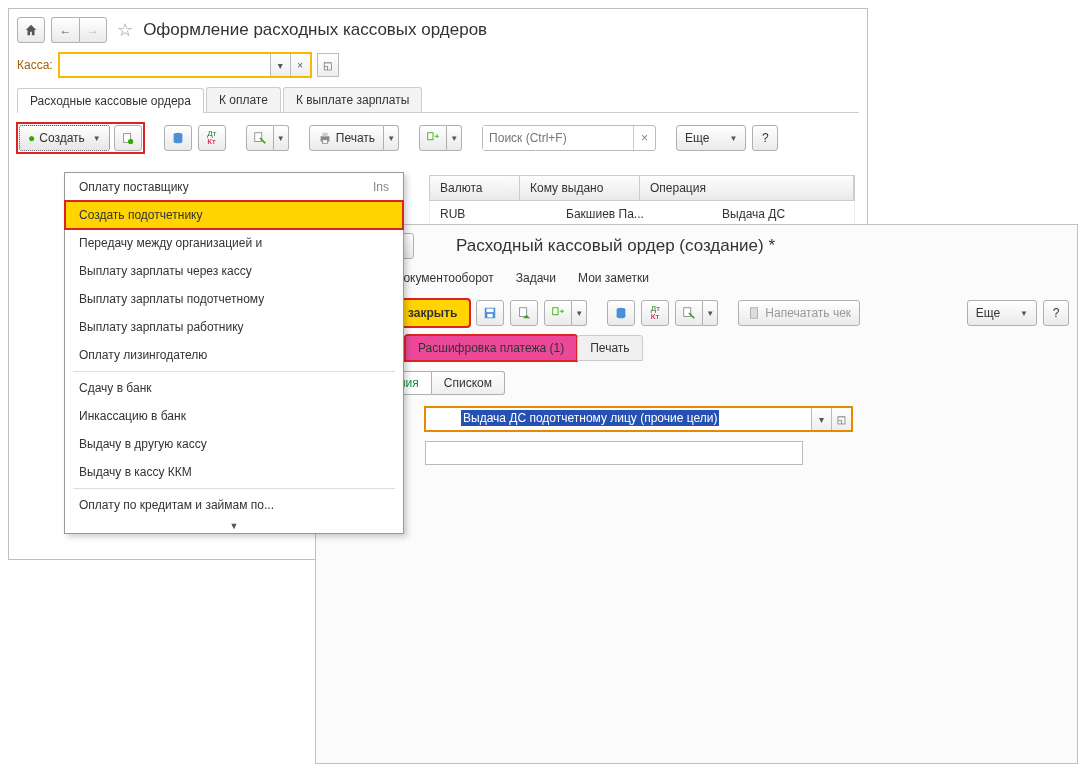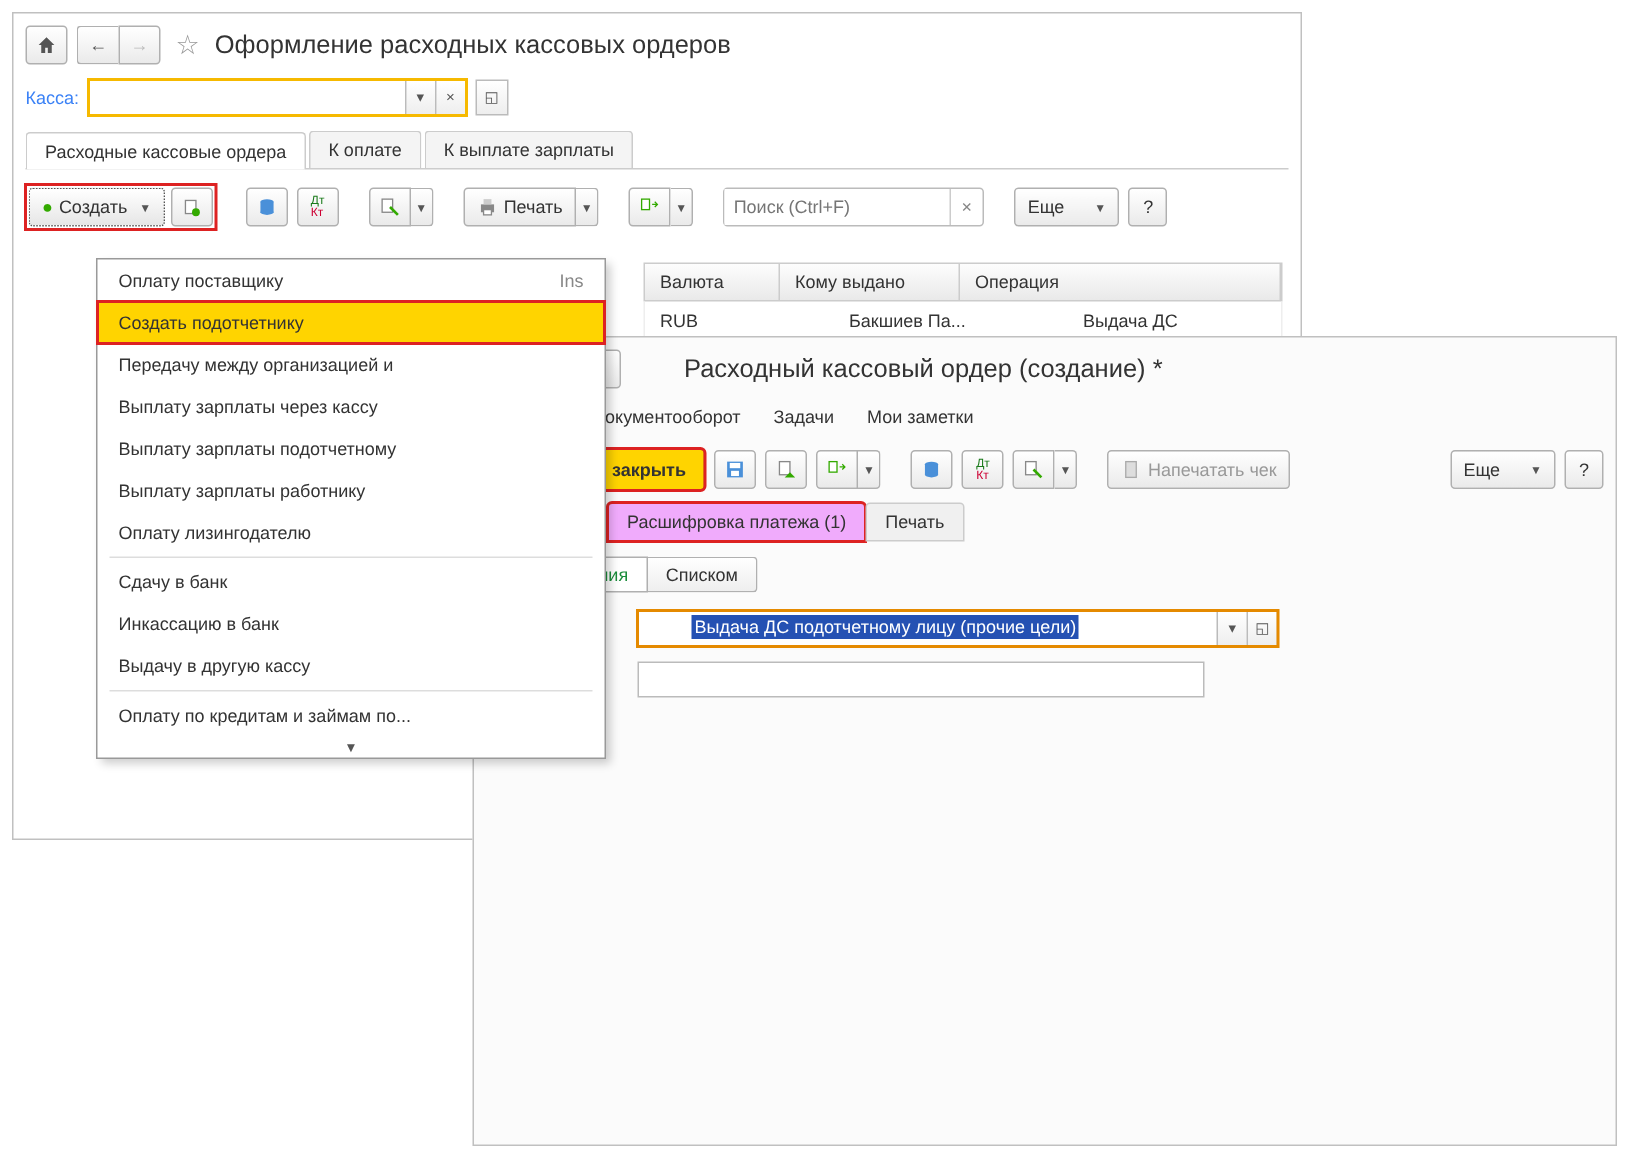--- a/index.html
+++ b/index.html
@@ -39,7 +39,7 @@
   .nav-group .icon-btn:last-child { border-top-left-radius:0; border-bottom-left-radius:0; }
   .star { color: #999; font-size: 18px; padding: 0 4px; }
   .title { font-size: 17px; color: #333; }
-  .label { color: #3b82f6; }
+  .label { color: #a16207; }
 
   .field-row { display: flex; align-items: center; gap: 6px; margin-bottom: 10px; }
   .combo {

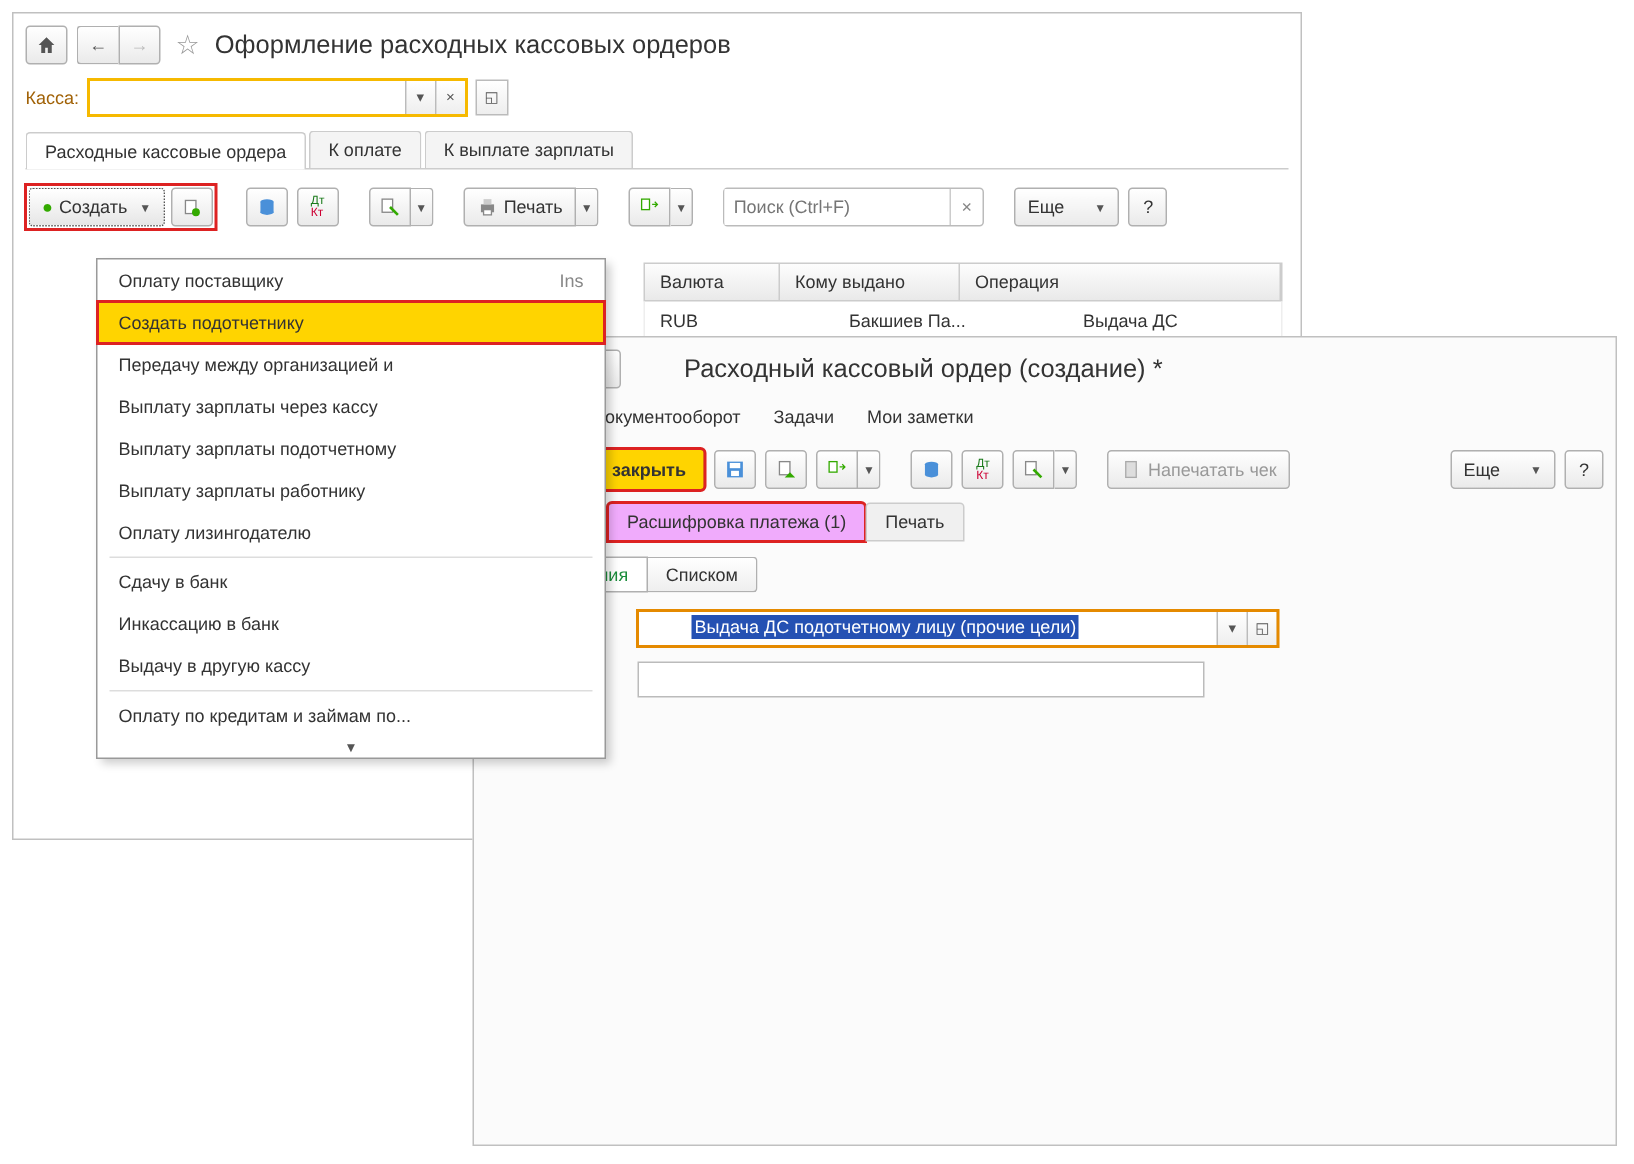--- a/index.html
+++ b/index.html
@@ -138,7 +138,7 @@
     padding:5px 12px; border:1px solid #ccc; background:#f0f0f0;
     cursor:pointer; border-radius:3px 3px 0 0; margin-right:0;
   }
-  .sub-tab.active { background:#f0abfc; }
+  .sub-tab.active { background:#ec4899; }
 
   .seg-group { display:inline-flex; margin-bottom:12px; }
   .seg {

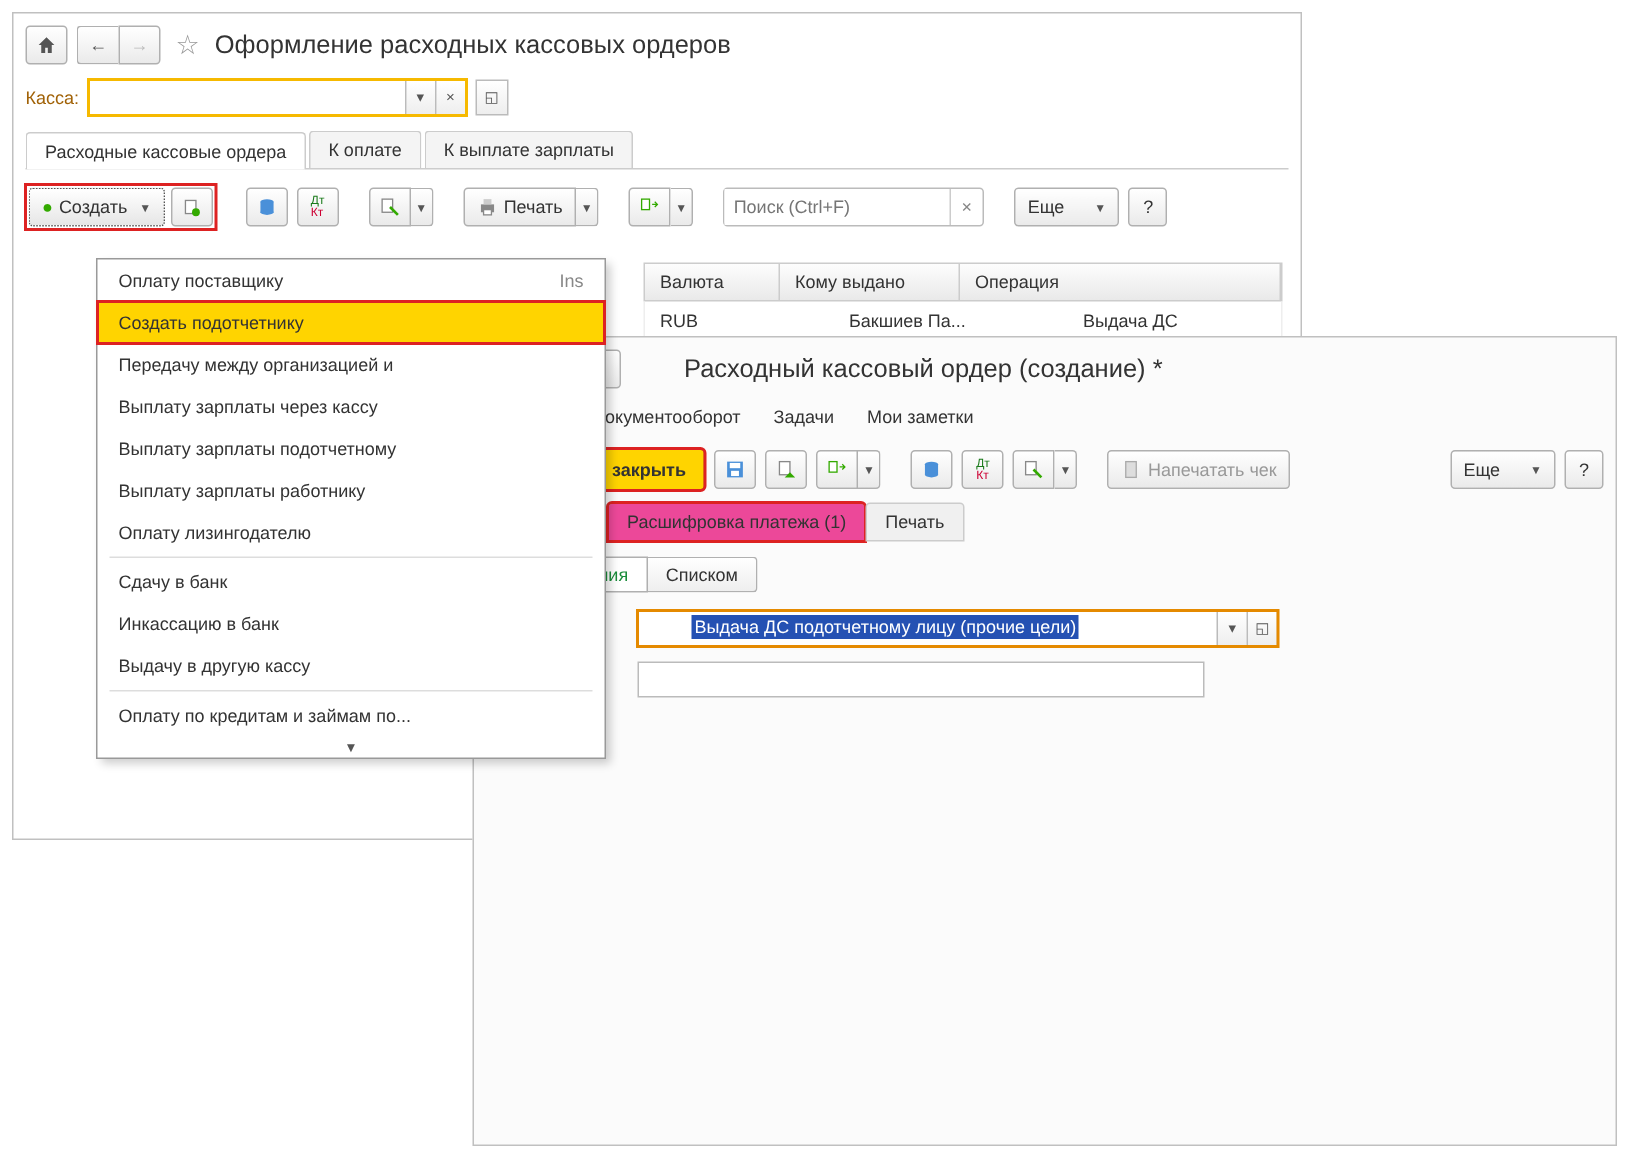--- a/index.html
+++ b/index.html
@@ -314,6 +314,9 @@
     <div class="dd-item">
         <span>Выдачу в другую кассу</span>
       </div>
+    <div class="dd-item">
+        <span>Выдачу в кассу ККМ</span>
+      </div>
     <div class="dd-sep"></div>
     <div class="dd-item">
         <span>Оплату по кредитам и займам по...</span>

